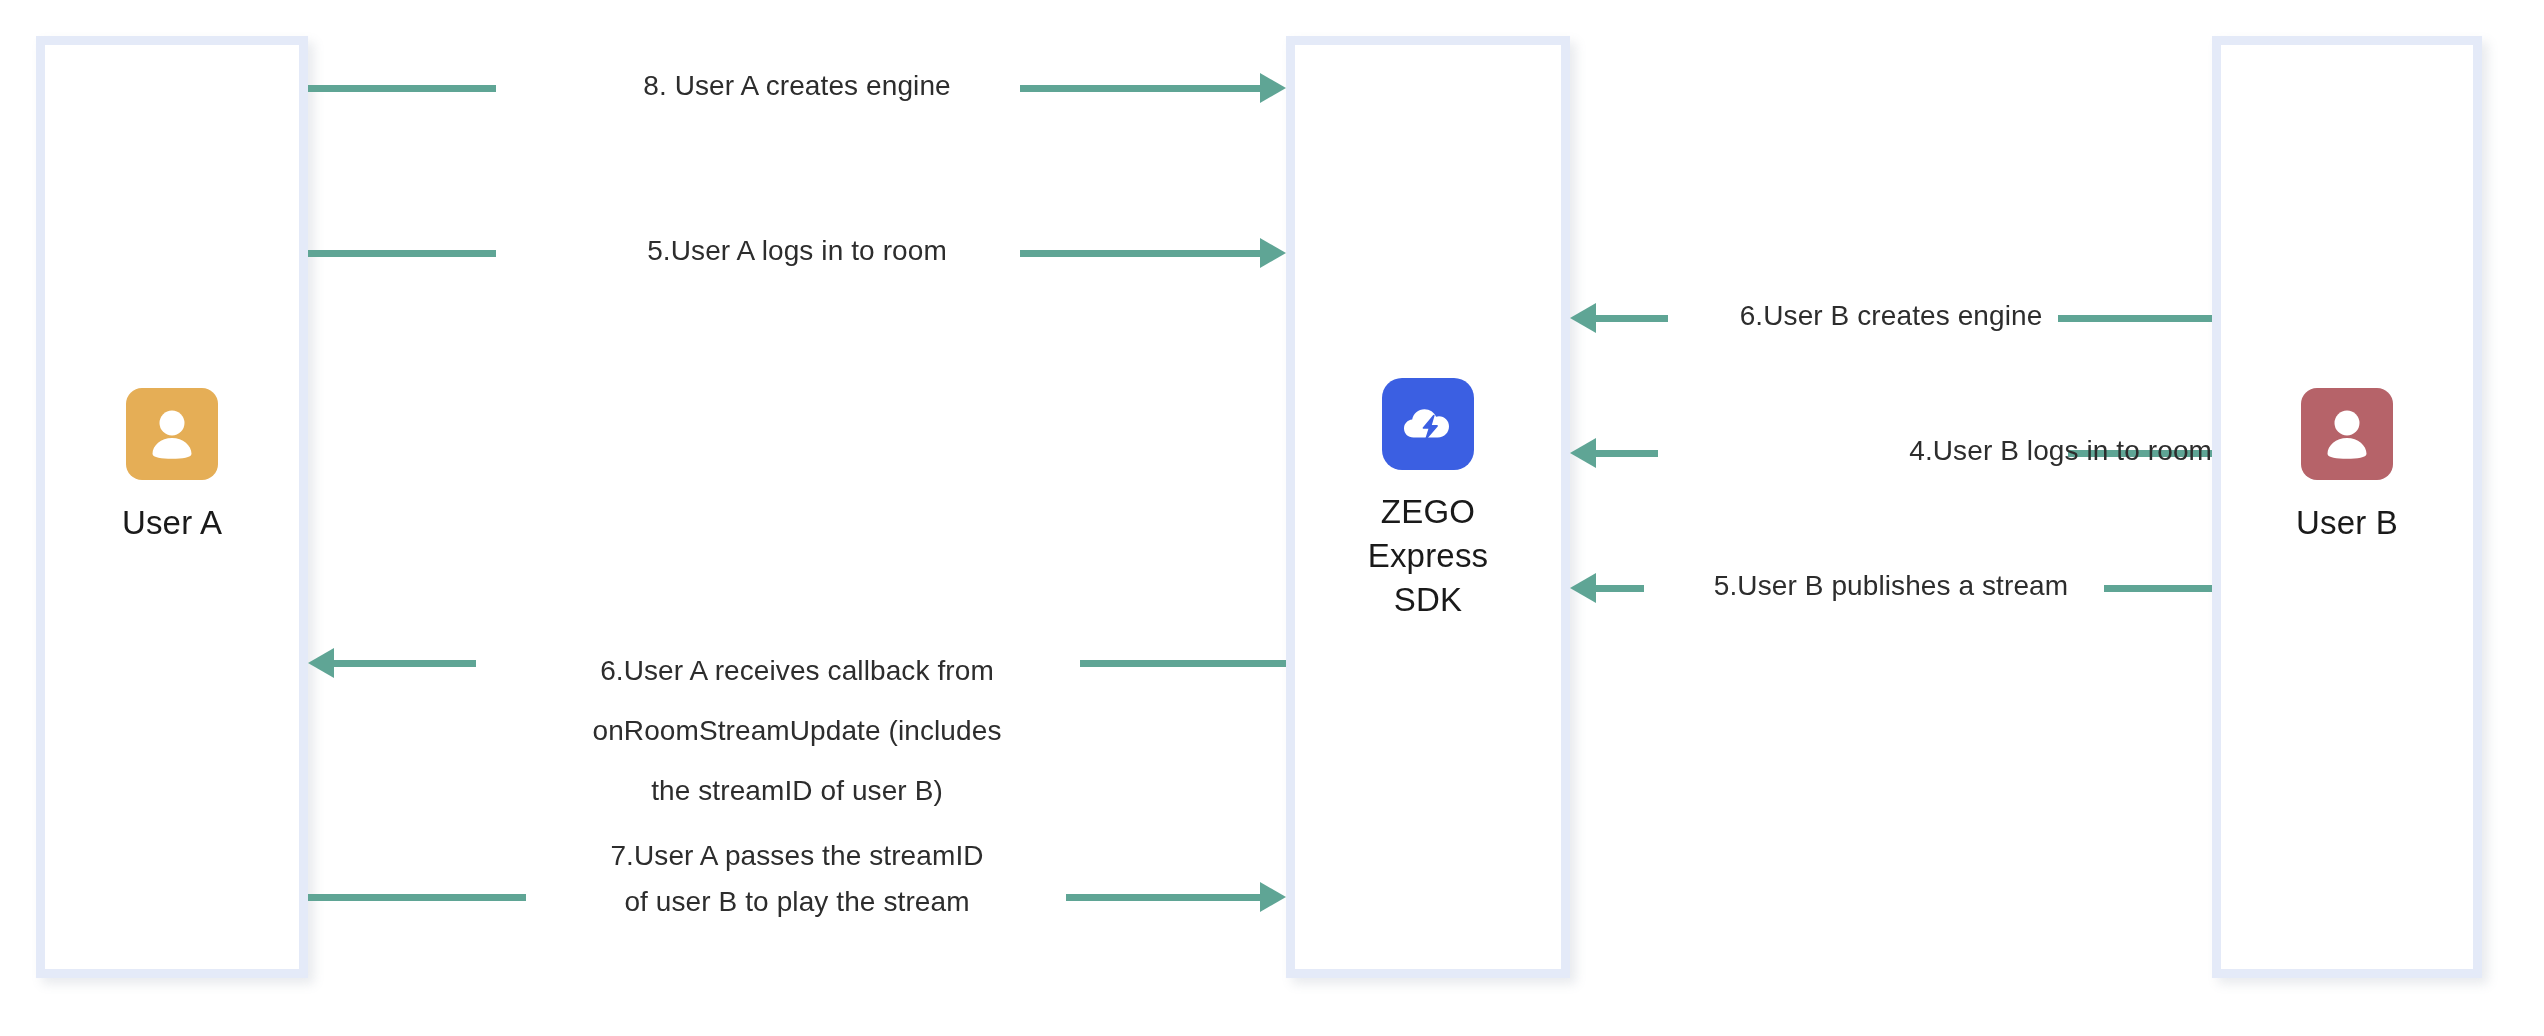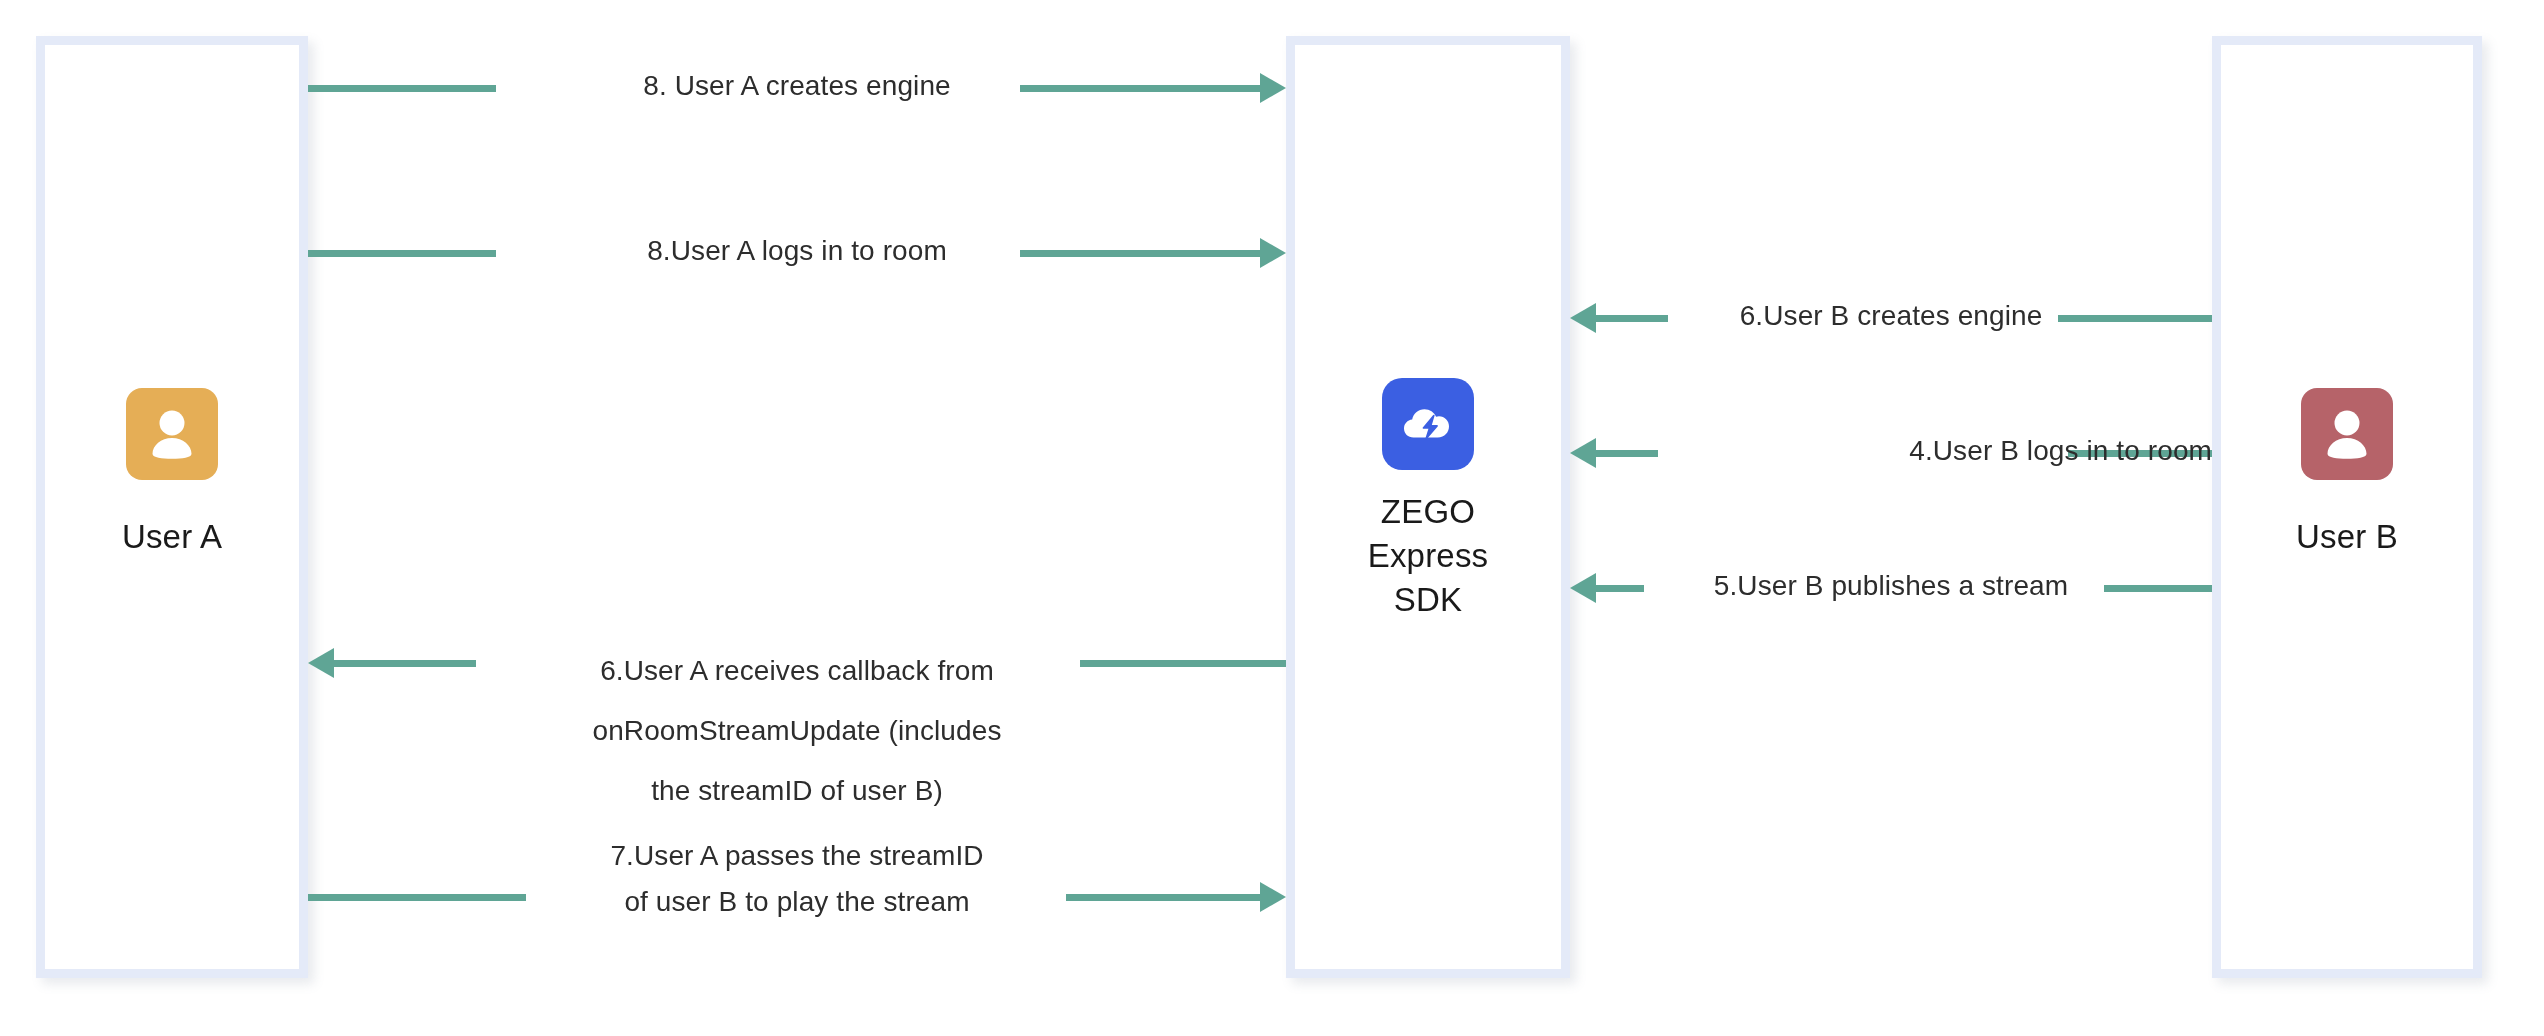--- a/index.html
+++ b/index.html
@@ -176,7 +176,7 @@
       <div class="seg"></div>
       <div class="head head-right"></div>
     </div>
-    <div class="msg-label" style="top:-22px;">8.User A logs in to room</div>
+    <div class="msg-label" style="top:-22px;">5.User A logs in to room</div>
   </div>
 
   <div class="message" style="left:1570px; top:318px; width:642px;">

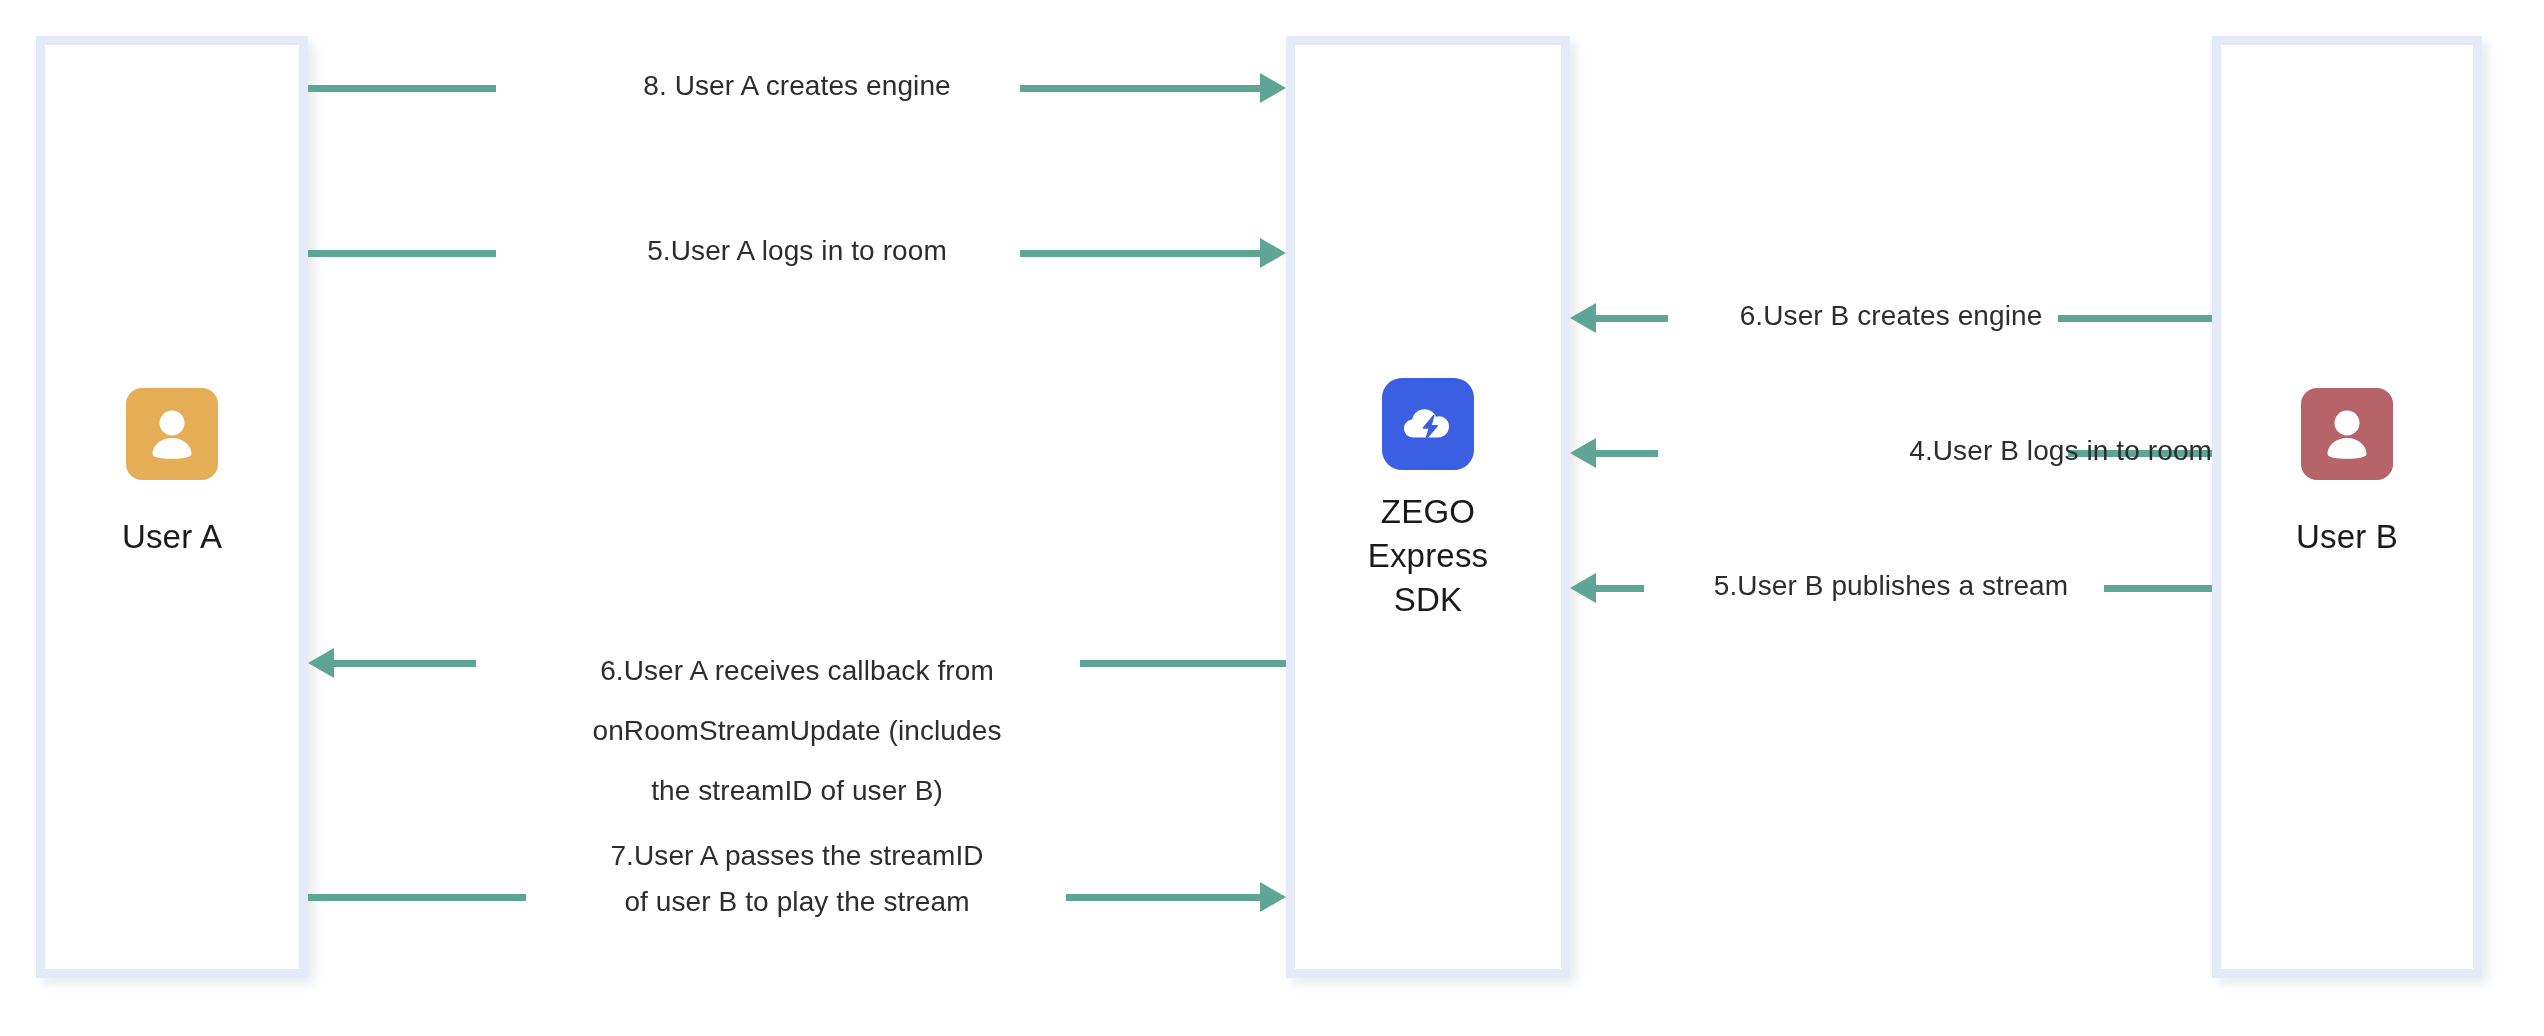--- a/index.html
+++ b/index.html
@@ -58,7 +58,7 @@
   .avatar-sdk    { background: #3b5fe2; border-radius: 20px; }
 
   .actor-label {
-    margin-top: 36px;
+    margin-top: 22px;
     font-size: 33px;
     line-height: 42px;
     color: #1a1a1a;

